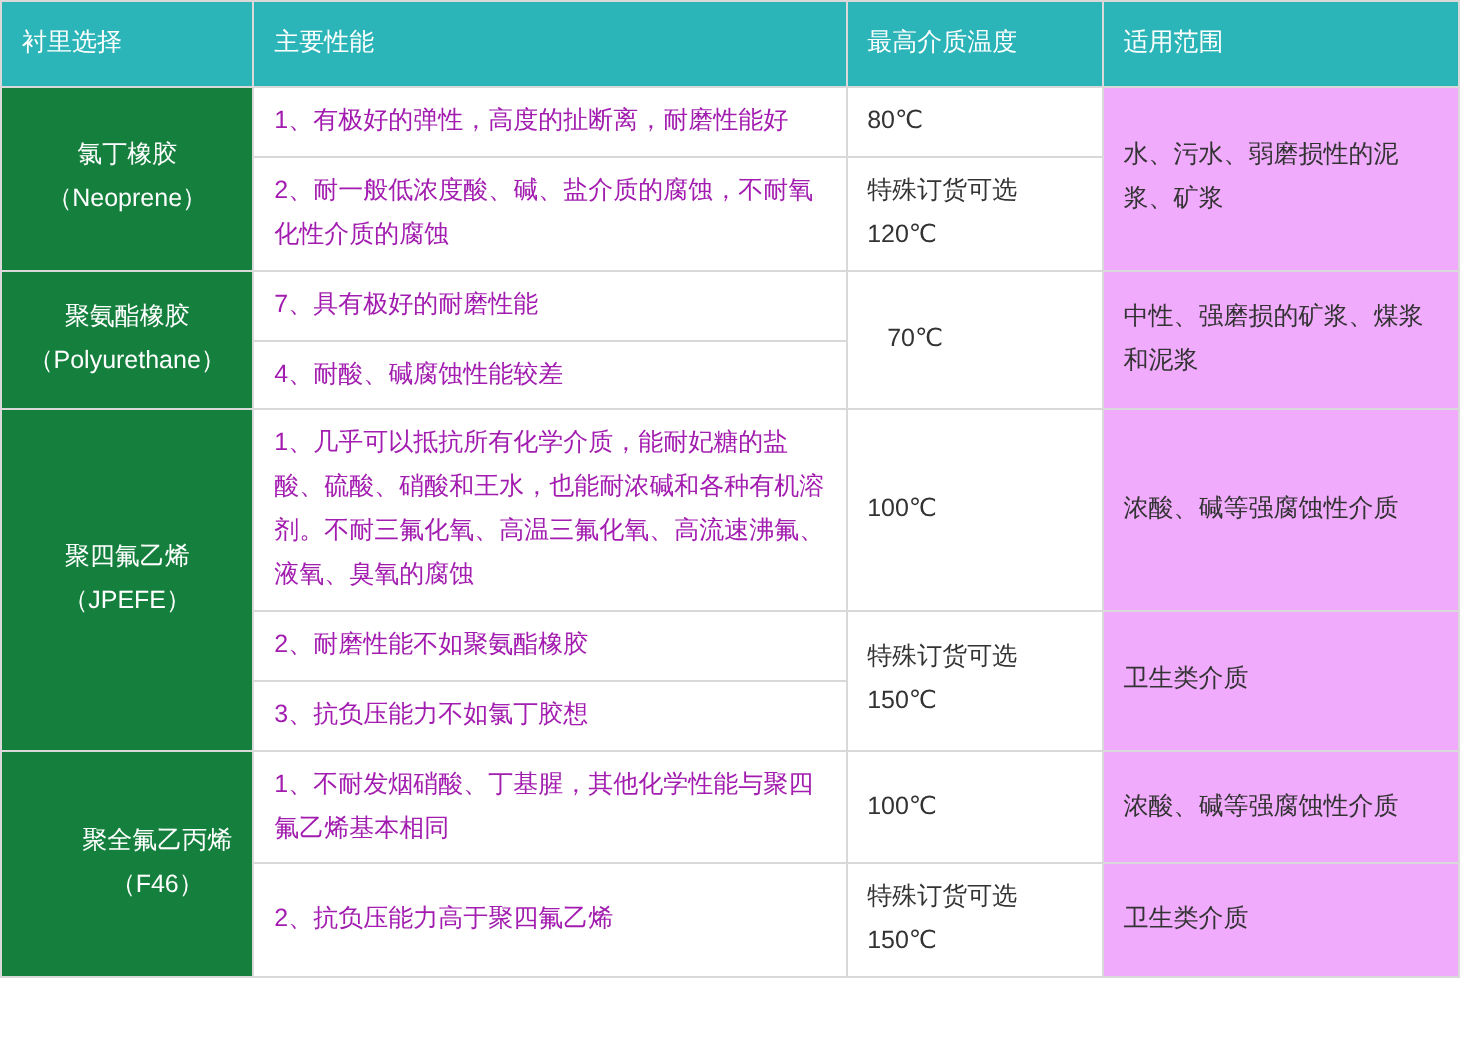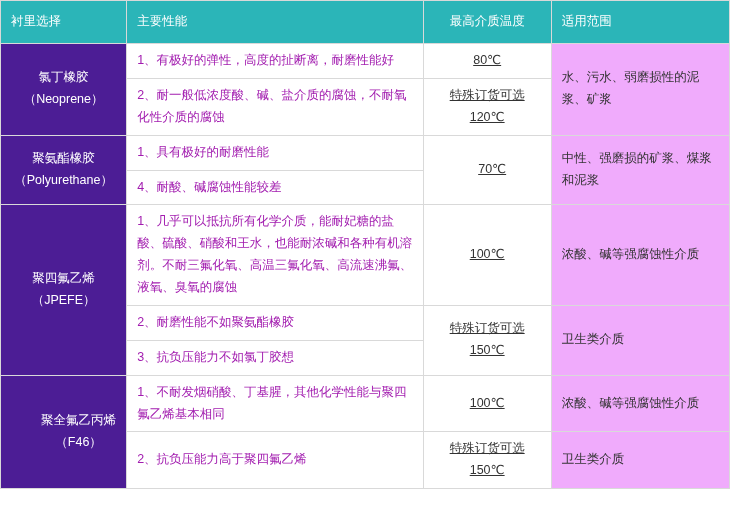--- a/index.html
+++ b/index.html
@@ -38,7 +38,7 @@
     font-size: 12.5px;
   }
   thead th.c-head {
-    text-align: center;
+    text-align: left;
   }
   
   td.lining {

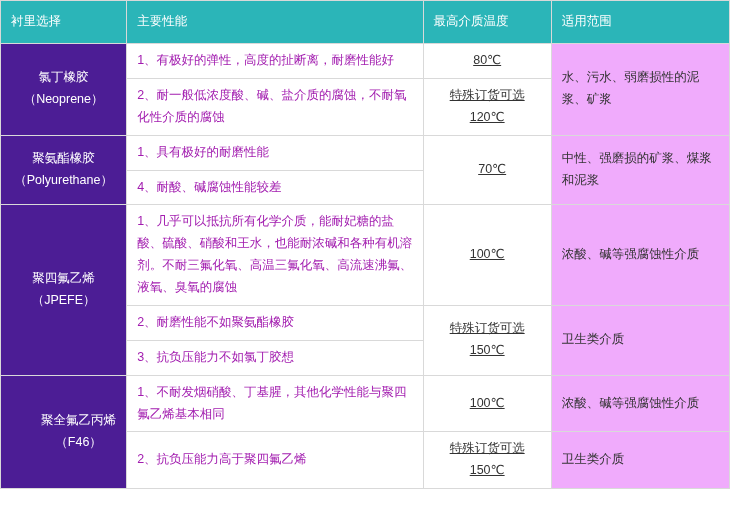--- a/index.html
+++ b/index.html
@@ -54,9 +54,8 @@
     color: #a21caf;
   }
   td.temp {
-    text-align: center;
+    text-align: left;
     color: #333333;
-    text-decoration: underline;
   }
   td.scope {
     text-align: left;

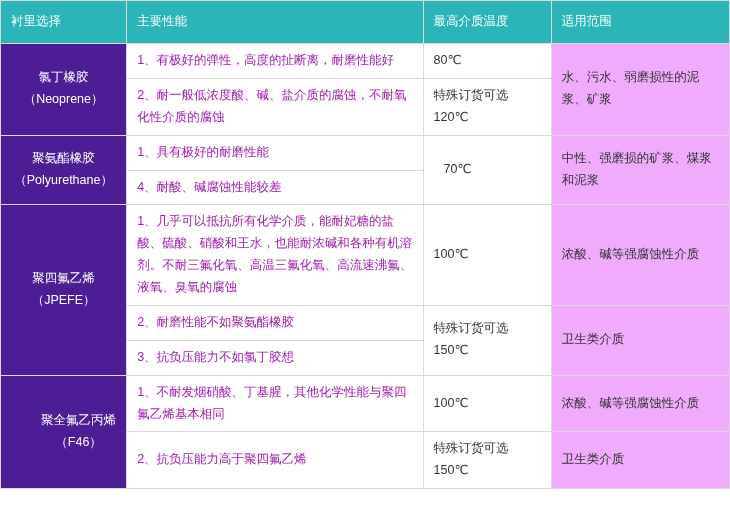--- a/index.html
+++ b/index.html
@@ -42,7 +42,7 @@
   }
   
   td.lining {
-    background: #4c1d95;
+    background: #15803d;
     color: #ffffff;
     text-align: center;
     border: 1px solid #d9d9d9;

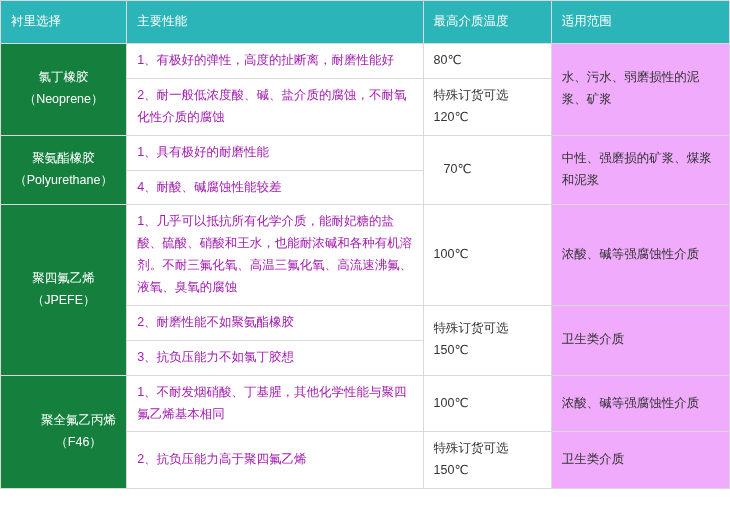--- a/index.html
+++ b/index.html
@@ -103,7 +103,7 @@
     <tr>
       <td class="lining" rowspan="2" style="white-space: pre-line;">聚氨酯橡胶
 （Polyurethane）</td>
-      <td class="perf">1、具有极好的耐磨性能</td>
+      <td class="perf">7、具有极好的耐磨性能</td>
       <td class="temp" rowspan="2" style="white-space: pre-line; padding-left: 20px;">70℃</td>
       <td class="scope" rowspan="2">中性、强磨损的矿浆、煤浆和泥浆</td>
     </tr>

